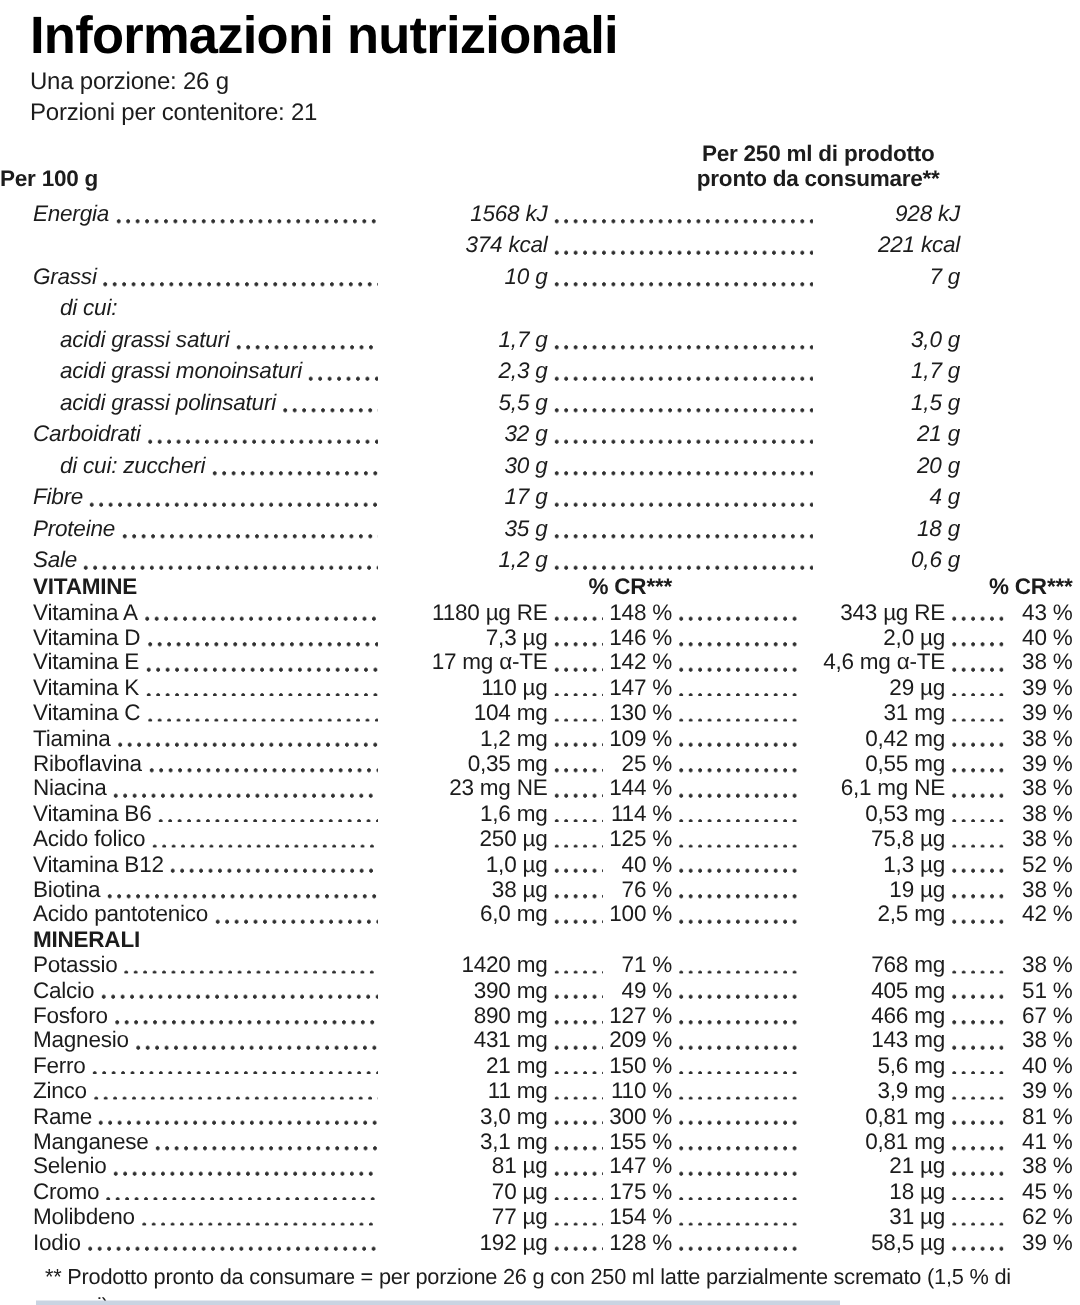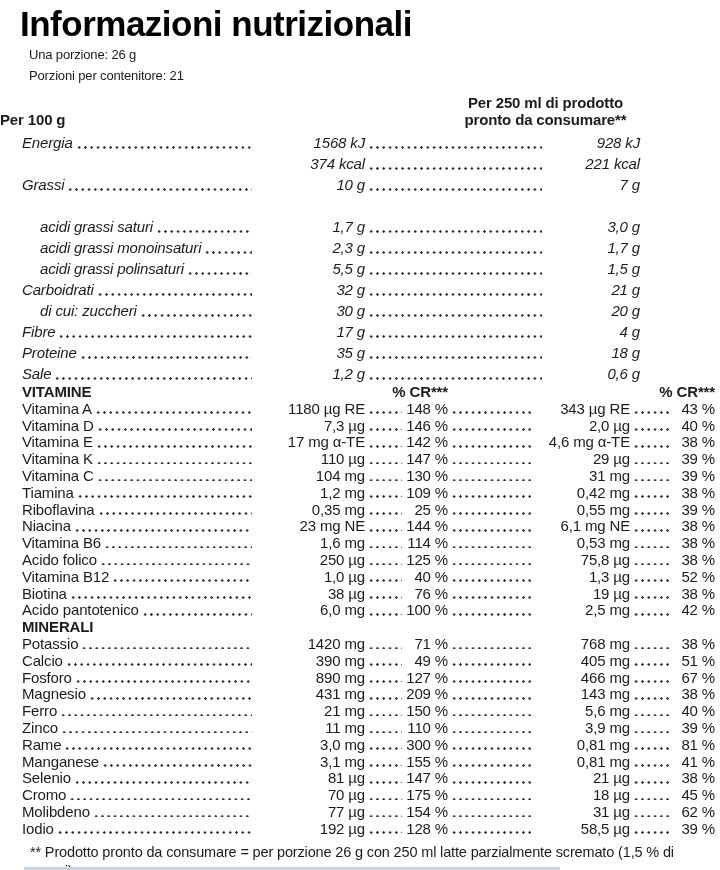--- a/index.html
+++ b/index.html
@@ -21,7 +21,7 @@
     letter-spacing:-0.5px;
     color:#000000;
   }
-  .serving{font-size:13px;line-height:21px;margin-left:29px;}
+  .serving{padding-left:20px;font-size:16px;line-height:21px;}
   .colheads{position:relative;height:44px;font-weight:700;font-size:15px;}
   .h100{position:absolute;left:0;bottom:2px;width:365px;text-align:left;}
   .h250{position:absolute;left:448px;bottom:2px;width:195px;text-align:center;line-height:17px;}

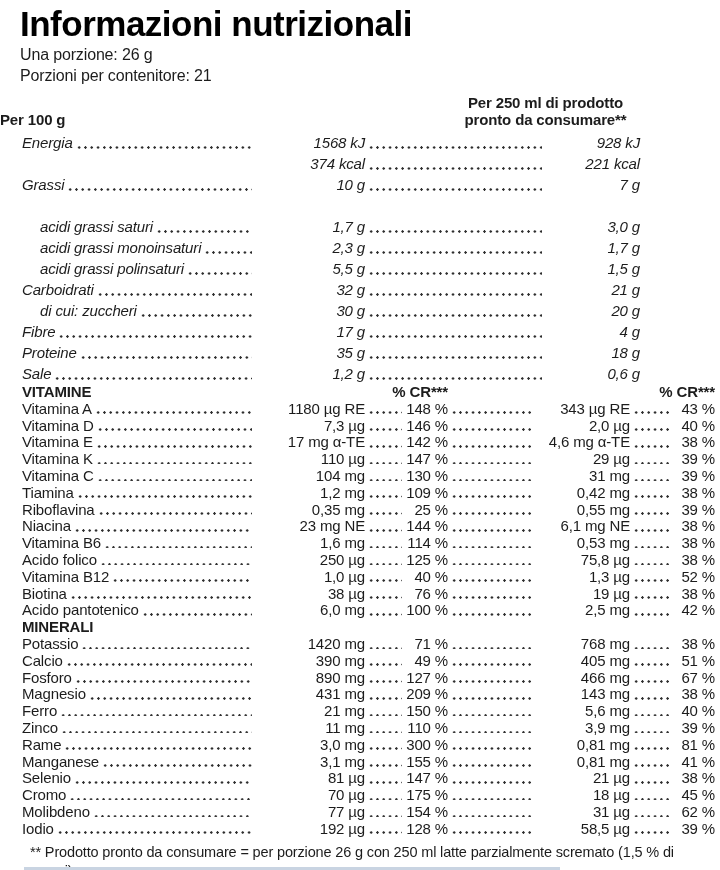--- a/index.html
+++ b/index.html
@@ -120,6 +120,10 @@
       </div>
 
       <div class="row mrow label-only sub">
+        <div class="c nmcell">
+          <span class="nm">di cui:</span>
+          <span class="dcell grow"></span>
+        </div>
         <div class="c val"></div>
         <div class="c dcell"></div>
         <div class="c val"></div>

